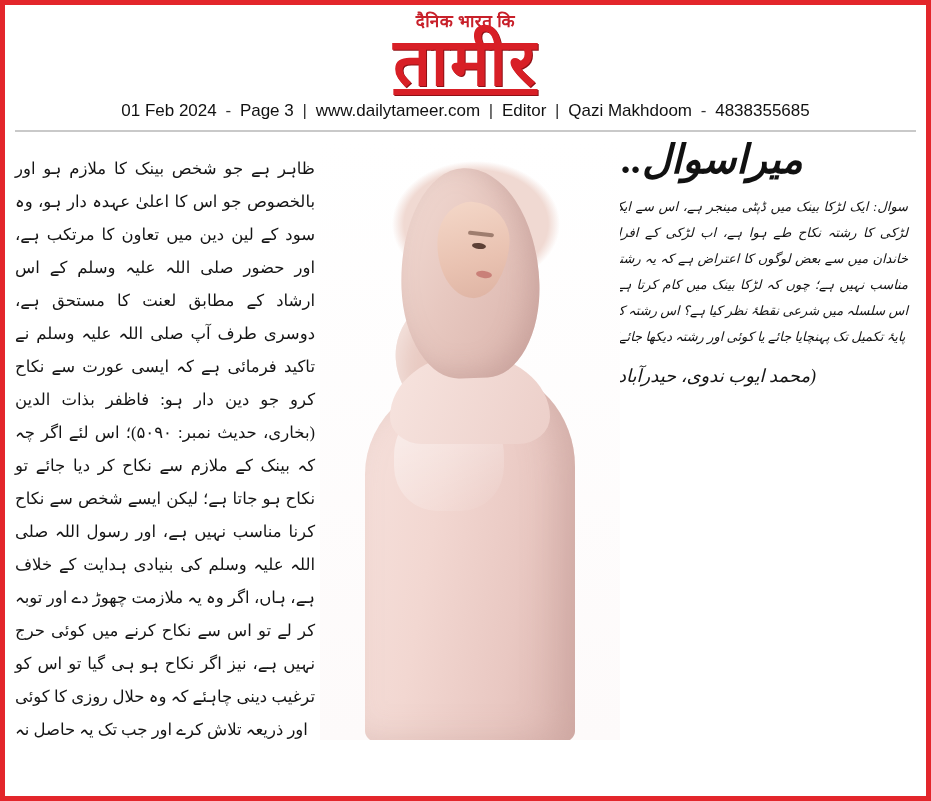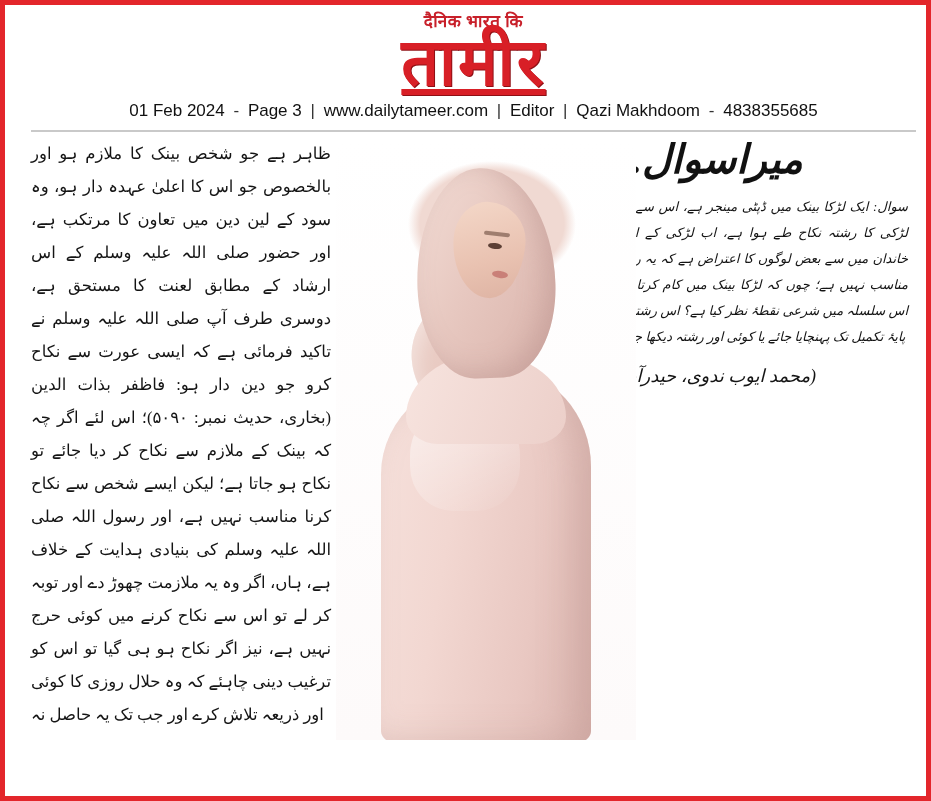--- a/index.html
+++ b/index.html
@@ -19,7 +19,7 @@
   .inner {
     position: absolute;
     left: 0; top: 0; right: 0; bottom: 0;
-    padding: 4px 10px 6px 26px;
+    padding: 4px 10px 6px 10px;
   }
 
   

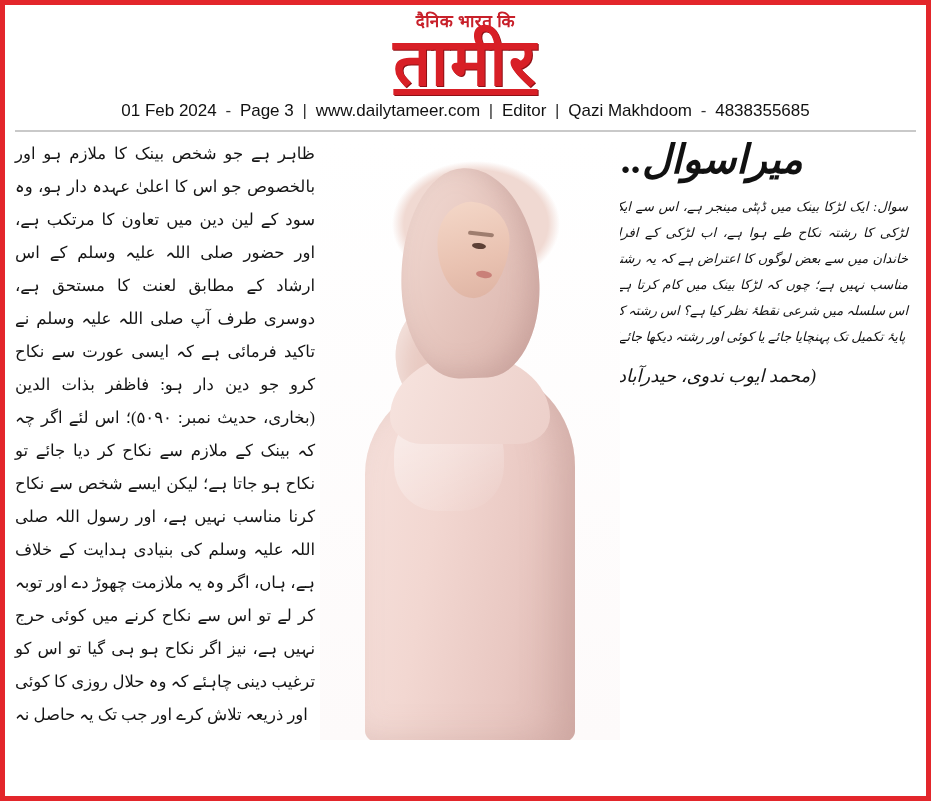--- a/index.html
+++ b/index.html
@@ -115,7 +115,7 @@
   .col-left {
     left: 0;
     width: 300px;
-    top: 1px;
+    top: 16px;
   }
   .col-left .urdu-p {
     font-size: 16.5px;

